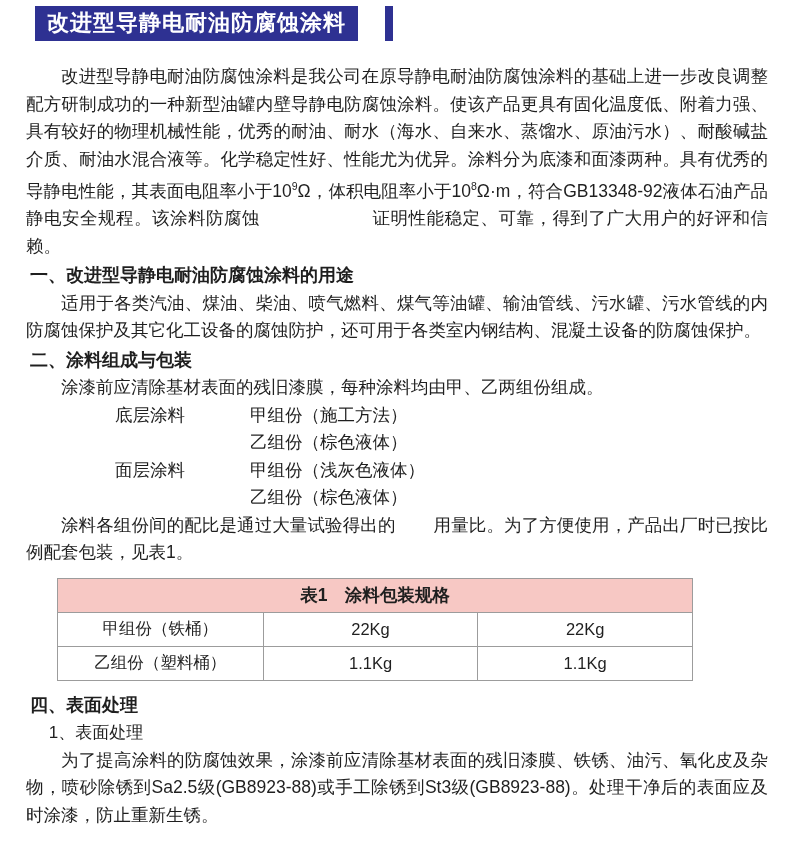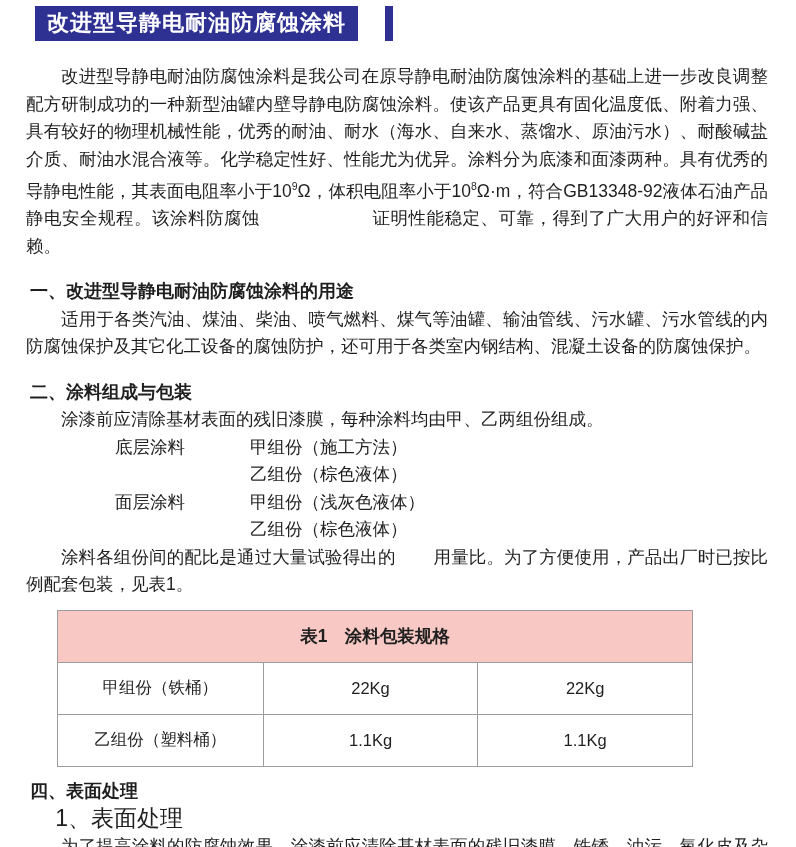--- a/index.html
+++ b/index.html
@@ -41,7 +41,7 @@
     font-size: 18px;
     font-weight: bold;
     line-height: 27.5px;
-    margin: 18px 28px 0 30px;
+    margin: 2px 28px 0 30px;
   }
   .heading.tight { margin-top: 2px; }
   .sub-heading {

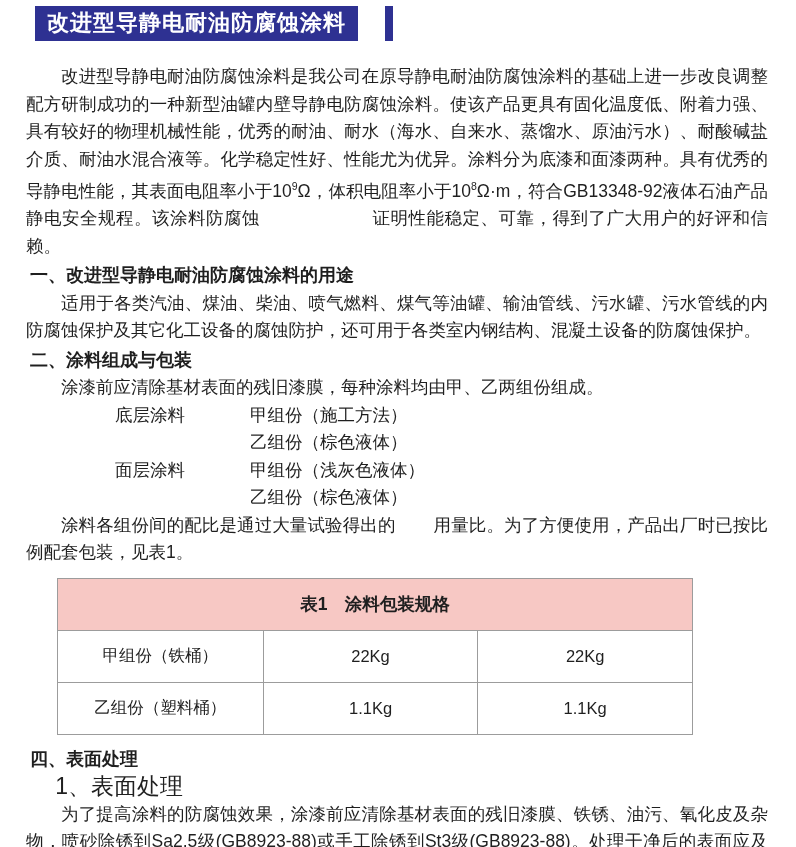--- a/index.html
+++ b/index.html
@@ -77,7 +77,7 @@
     border: 1px solid #9c9c9c;
     text-align: center;
     height: 27px;
-    padding: 12px 4px;
+    padding: 3px 4px;
   }
   .pack-table .tbl-title {
     background: #f7c8c4;

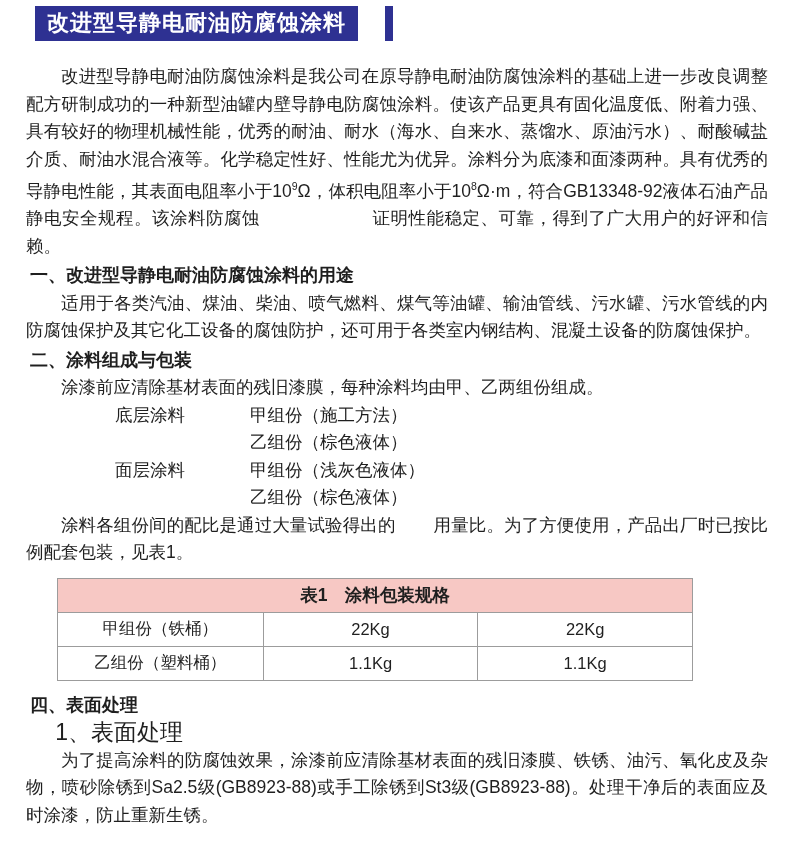--- a/index.html
+++ b/index.html
@@ -45,7 +45,7 @@
   }
   .heading.tight { margin-top: 2px; }
   .sub-heading {
-    font-size: 23px;
+    font-size: 17px;
     line-height: 27.5px;
     margin: 0 28px 0 30px;
     text-indent: 1.1em;

